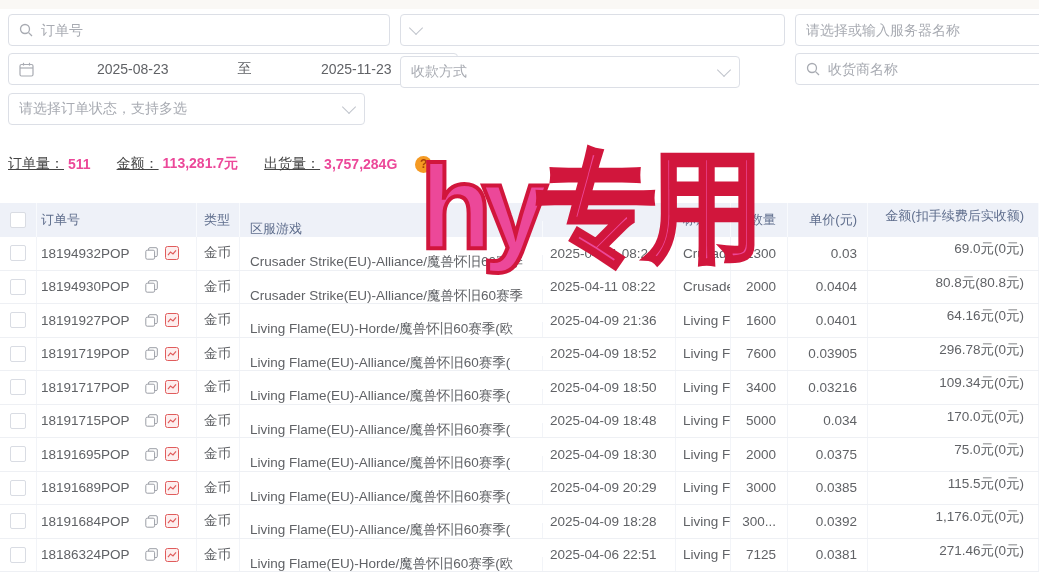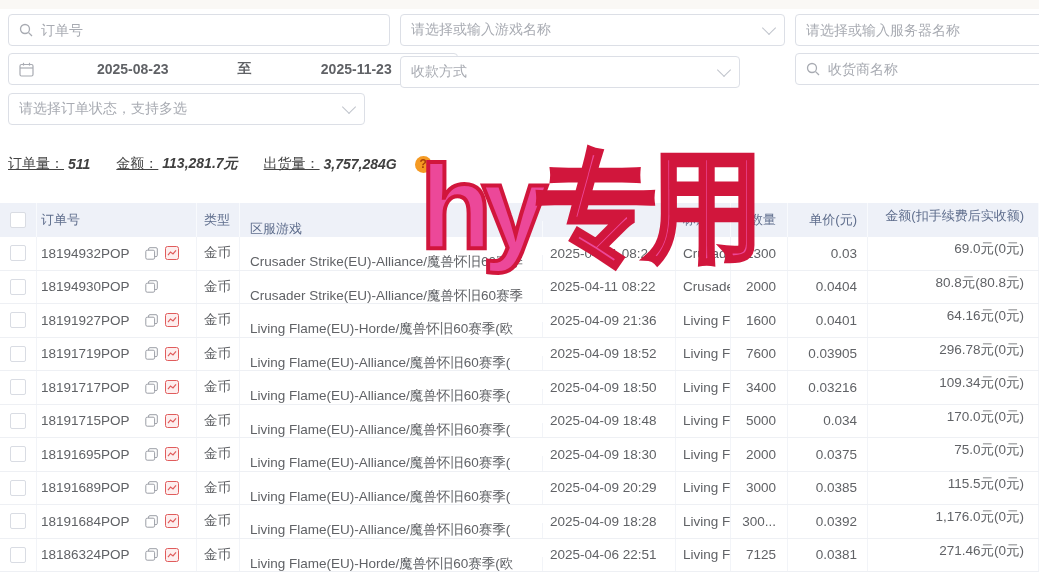--- a/index.html
+++ b/index.html
@@ -100,7 +100,6 @@
 </div>
 
 <div class="field f-game">
-  <span class="placeholder-text">请选择或输入游戏名称</span>
   <span class="chevron"></span>
 </div>
 

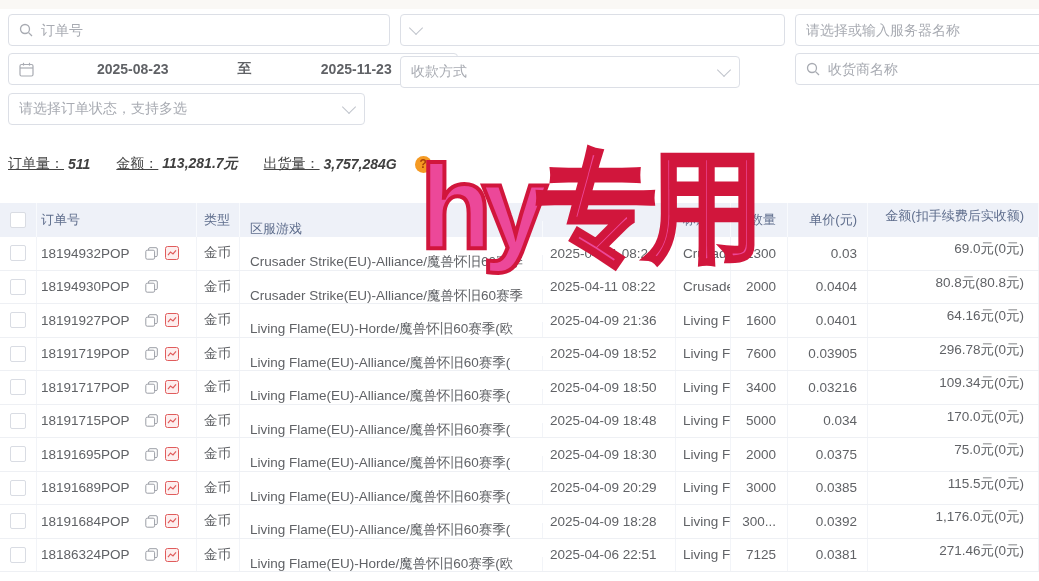--- a/index.html
+++ b/index.html
@@ -28,7 +28,7 @@
   .f-order{top:14px;left:8px;width:382px;}
   .f-game{top:14px;left:400px;width:385px;}
   .f-server{top:14px;left:795px;width:270px;}
-  .f-date{top:53px;left:8px;width:450px;font-weight:bold;}
+  .f-date{top:53px;left:8px;width:450px;}
   .f-pay{top:56px;left:400px;width:340px;}
   .f-merchant{top:53px;left:795px;width:270px;}
   .f-status{top:93px;left:8px;width:357px;}

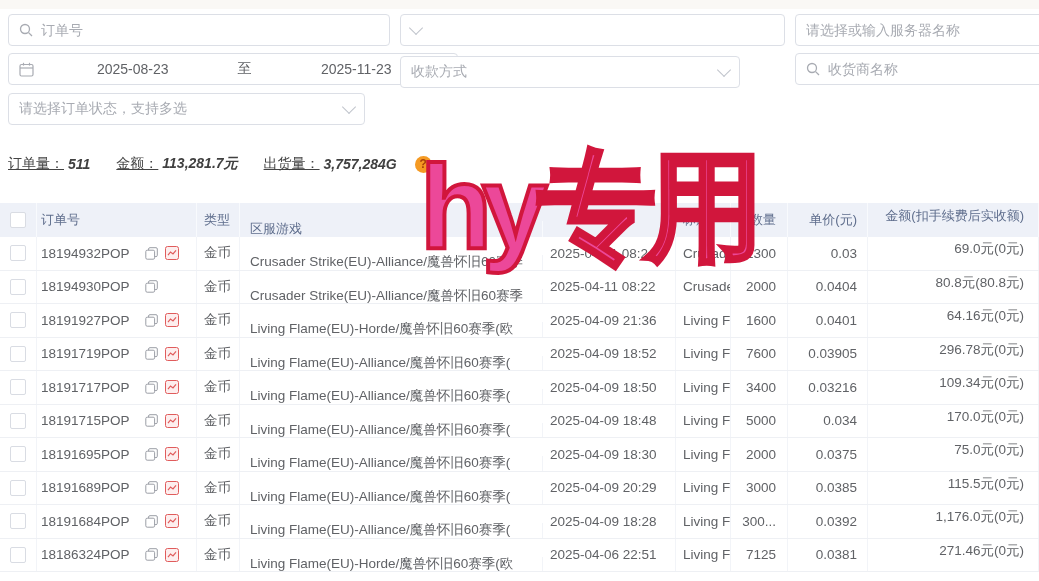--- a/index.html
+++ b/index.html
@@ -41,7 +41,7 @@
     font-size:14px;color:#333;white-space:nowrap;
   }
   .stats .lbl{color:#444;text-decoration:underline;}
-  .stats .val{color:#404040;font-weight:600;margin-left:4px;font-style:italic;}
+  .stats .val{color:#ec4899;font-weight:600;margin-left:4px;}
   .stats .gap{width:26px;}
   .help-badge{
     width:17px;height:17px;border-radius:50%;background:#f59a23;color:#a8420a;

